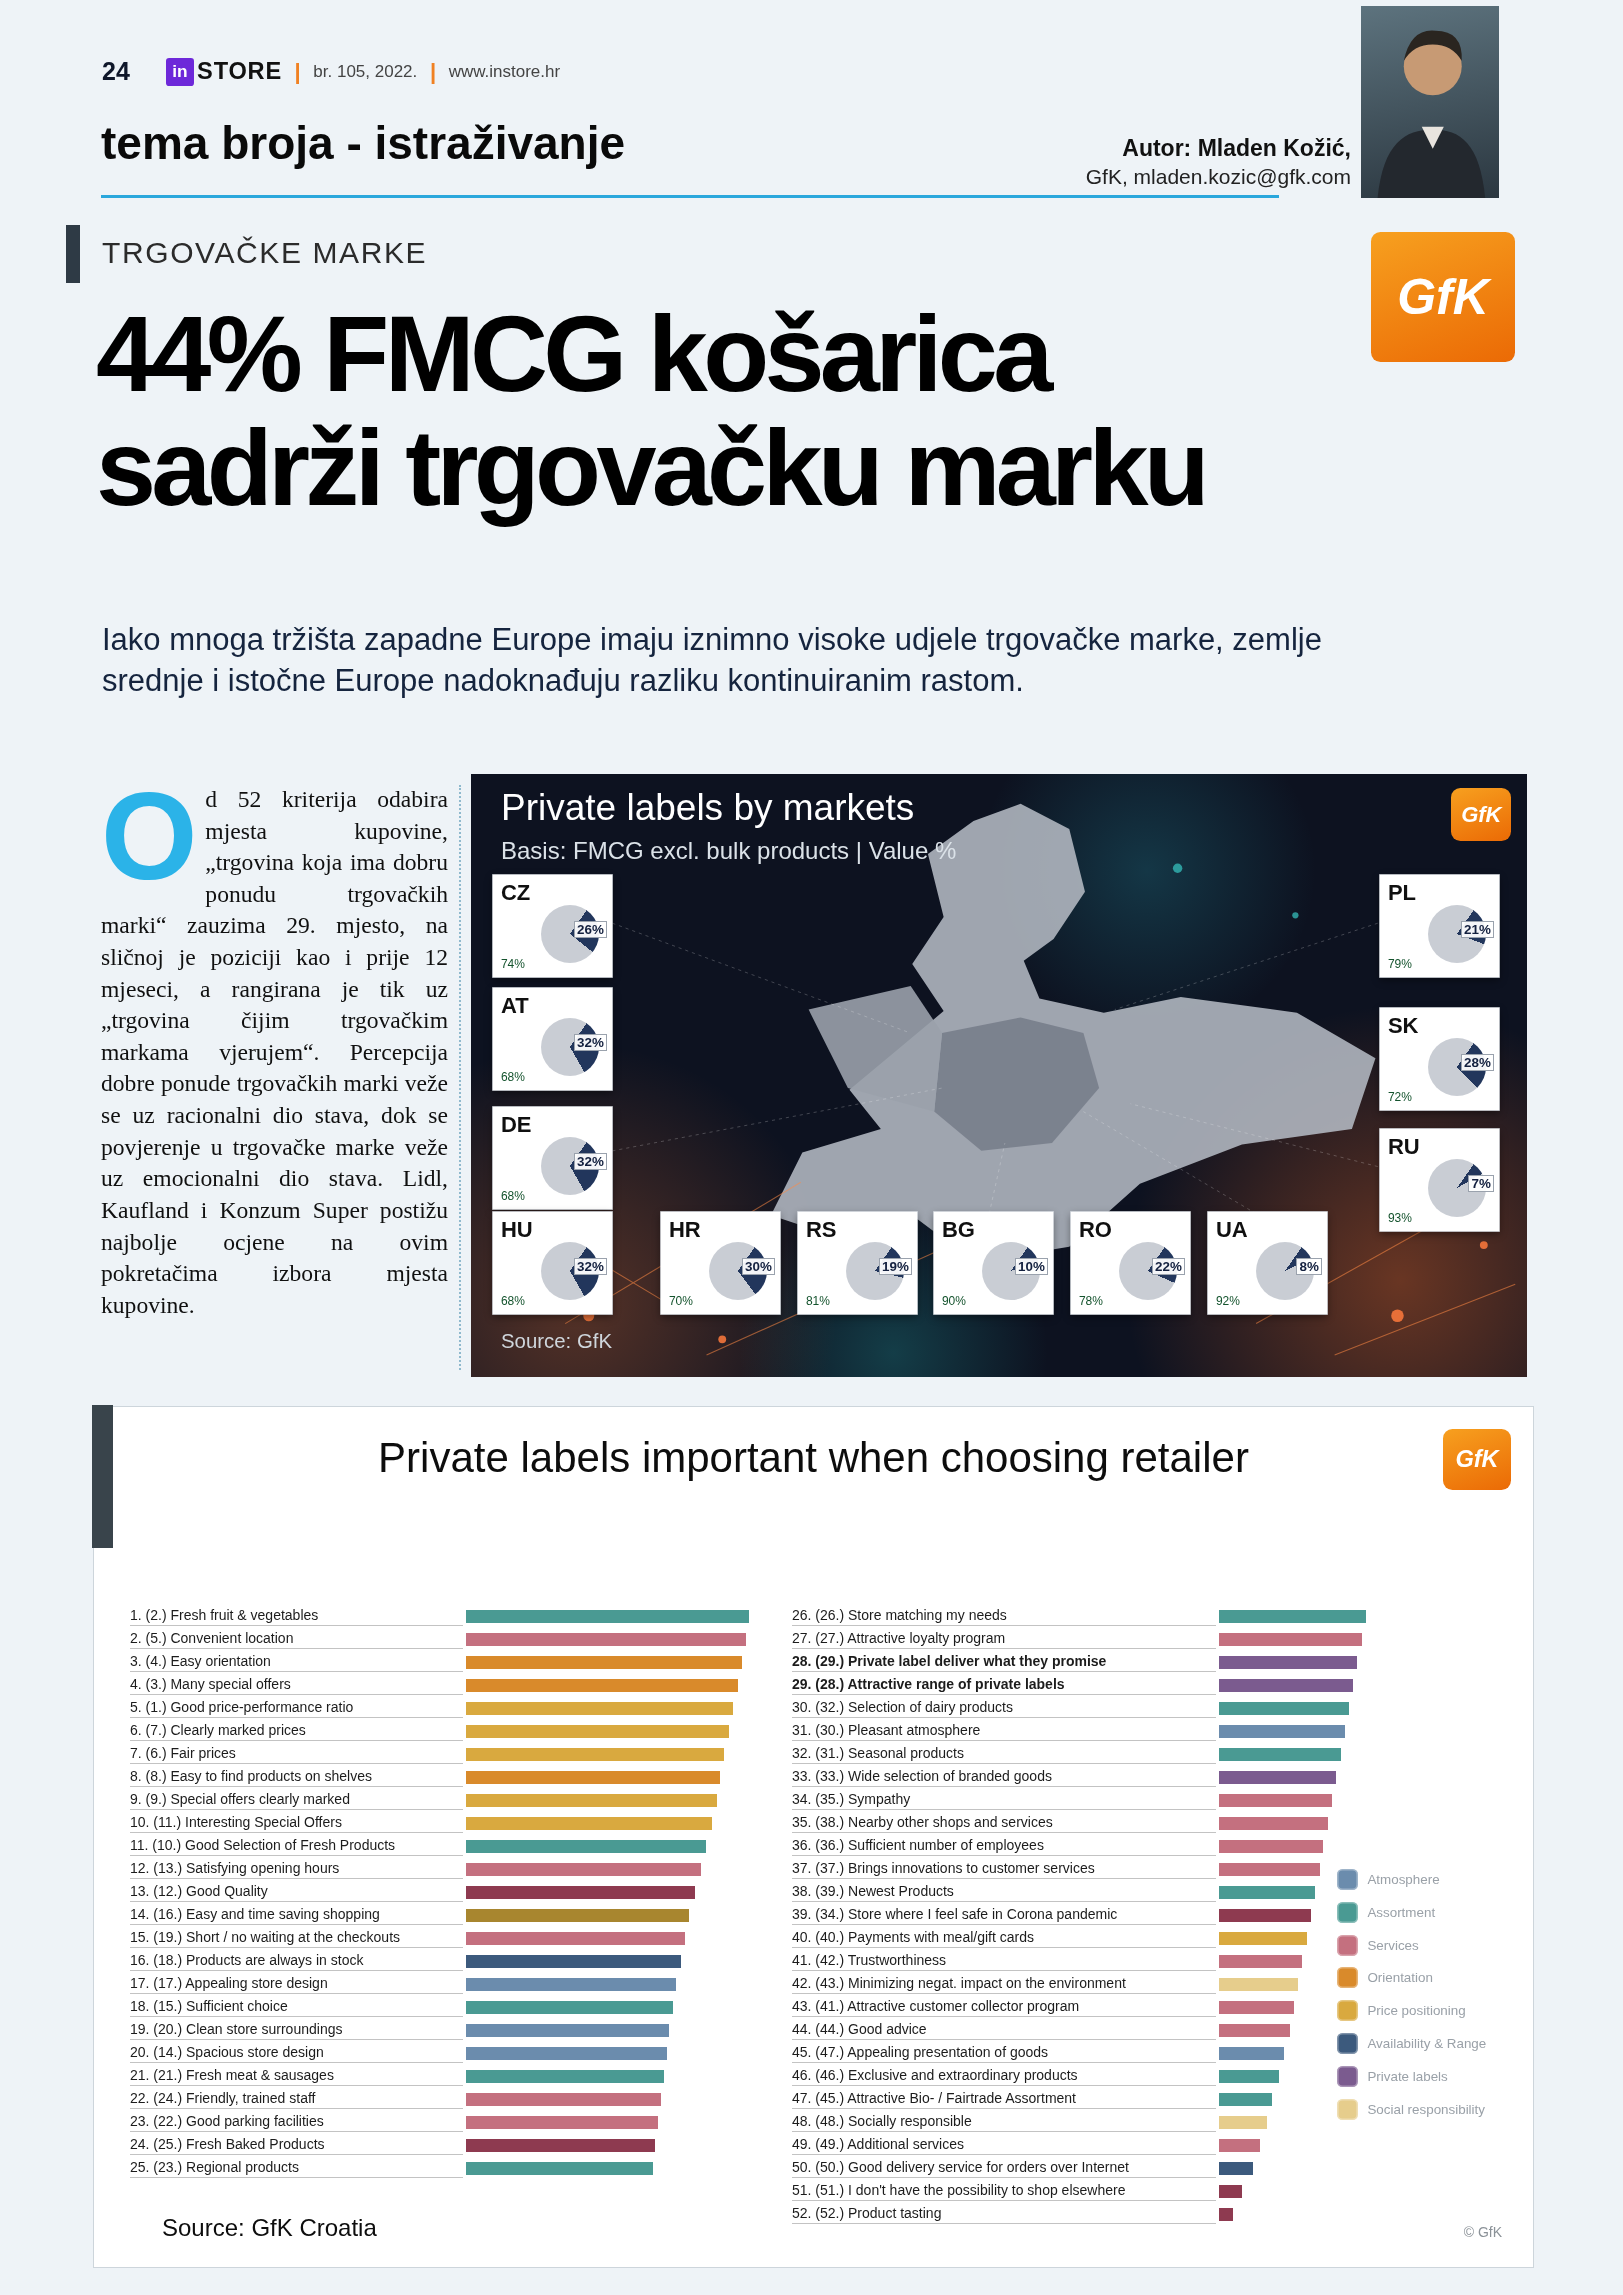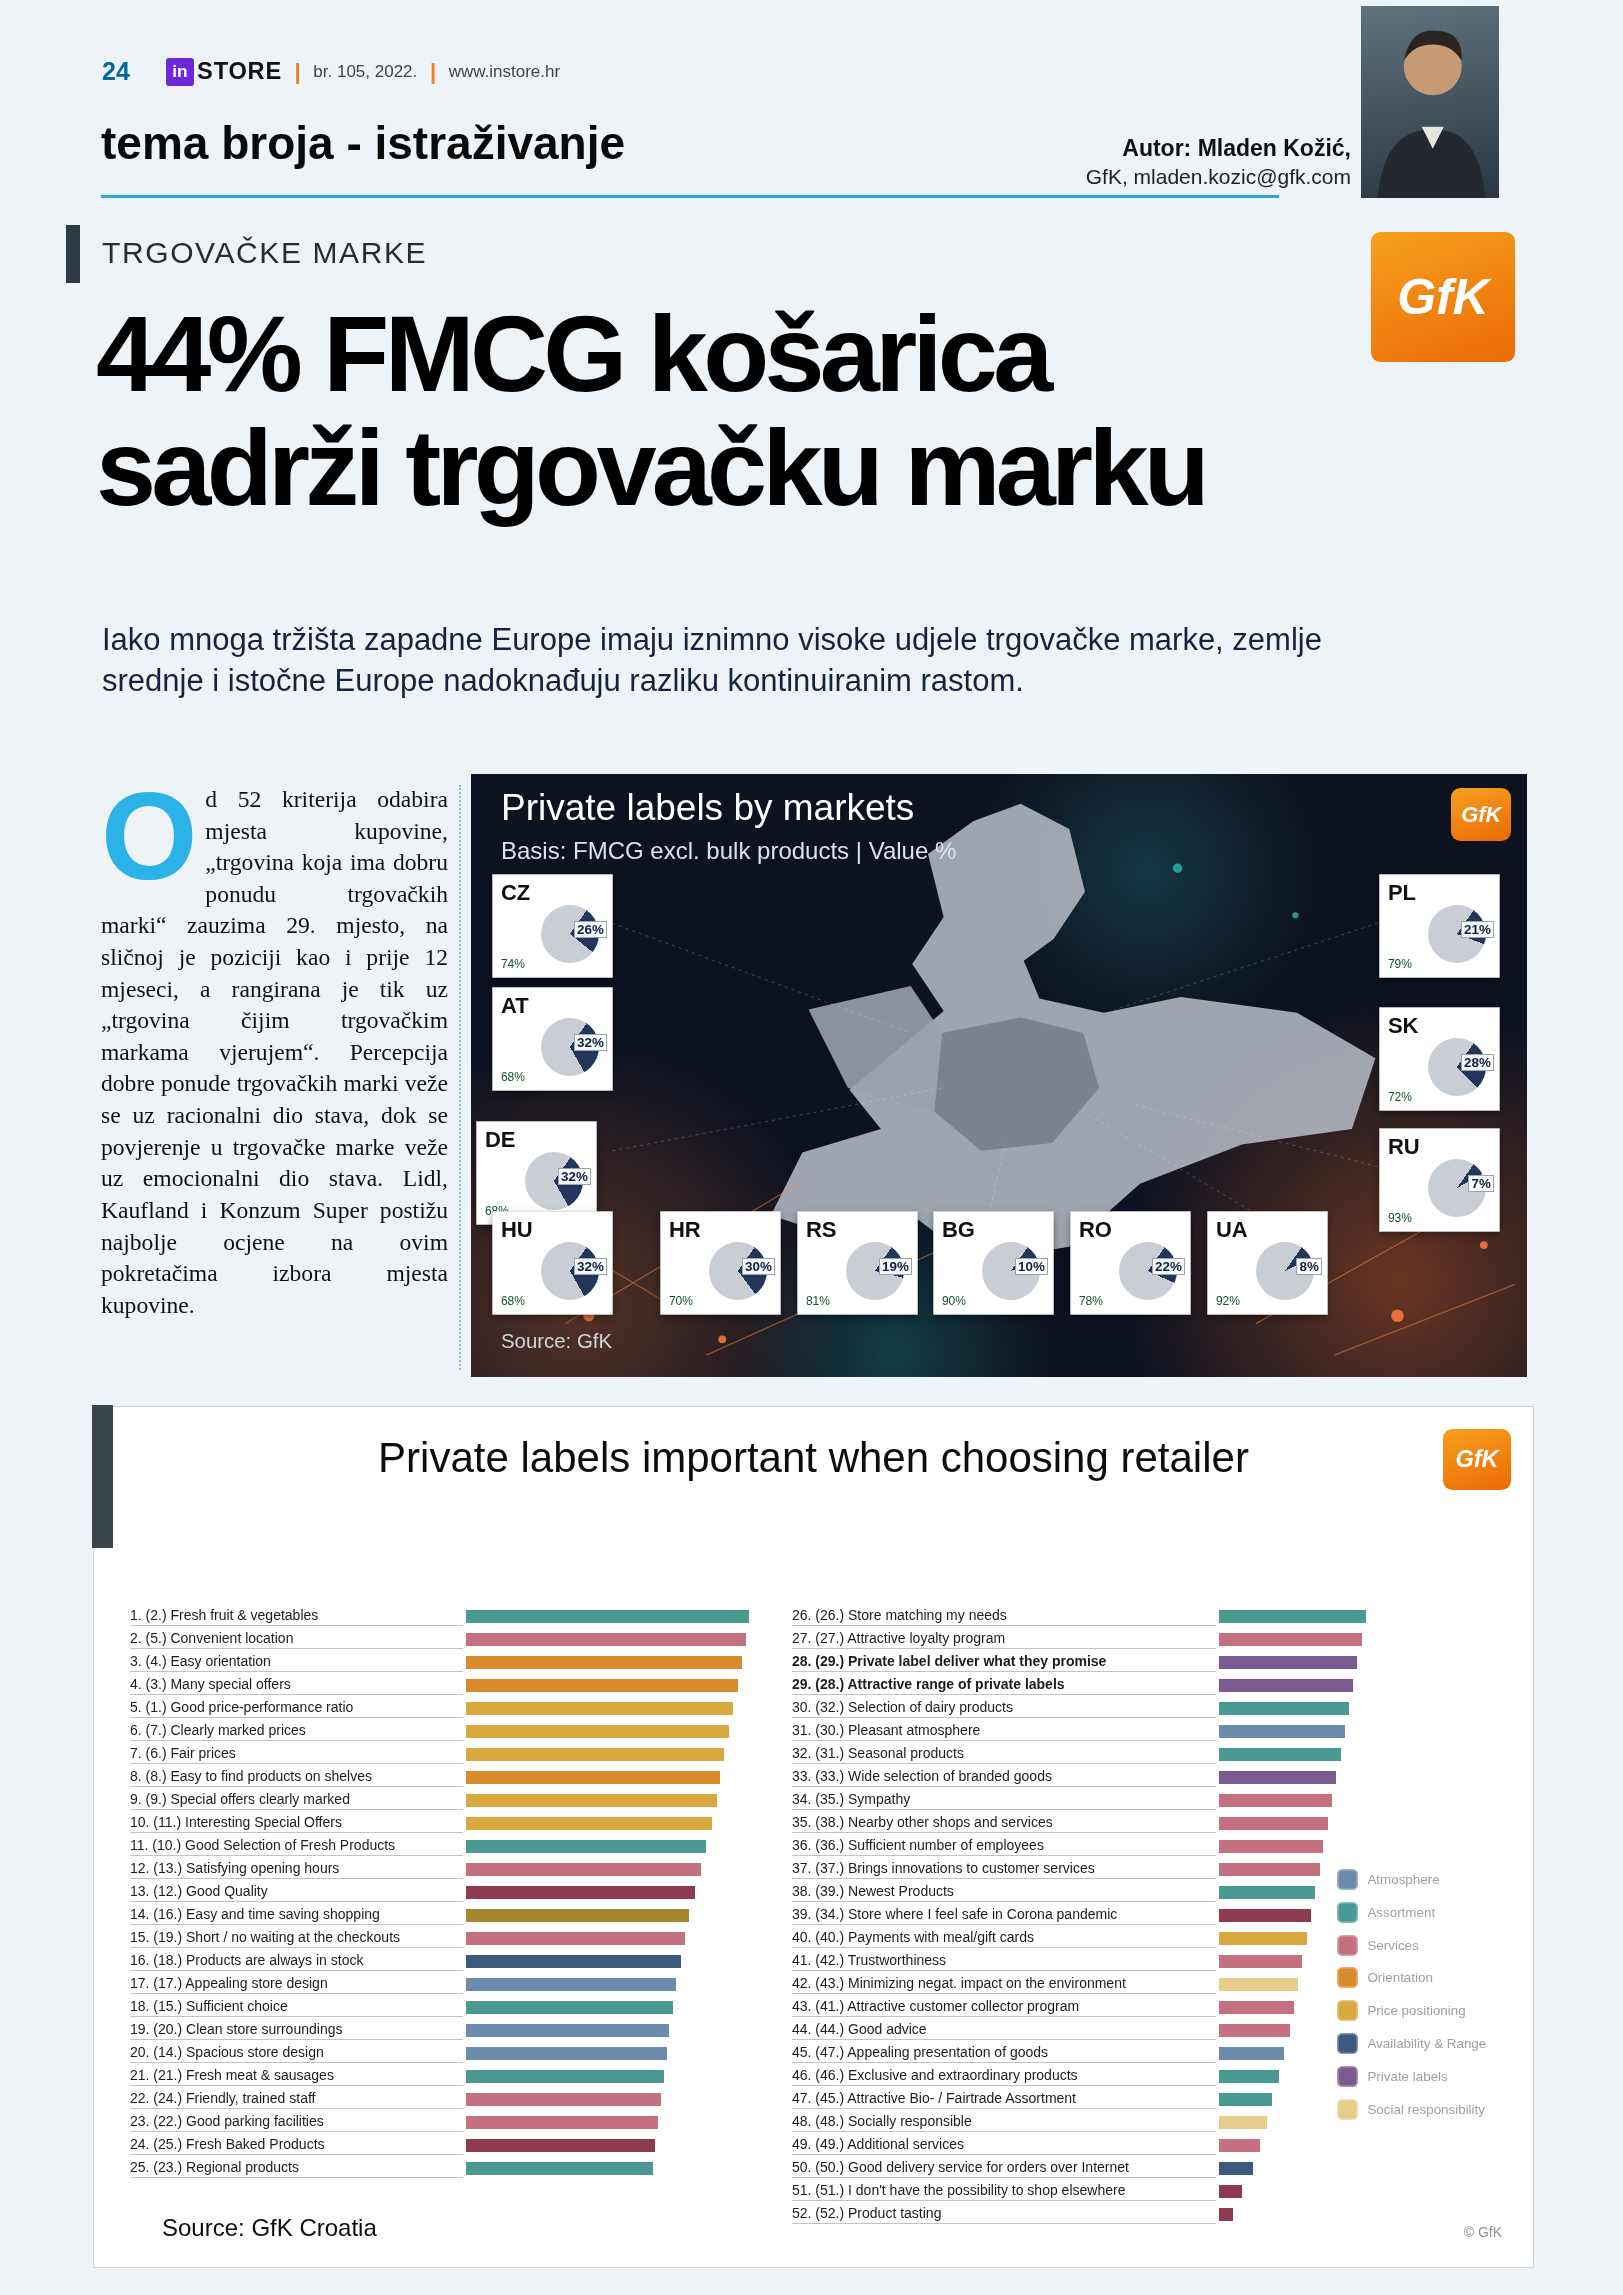--- a/index.html
+++ b/index.html
@@ -8,7 +8,7 @@
 
   
   .topbar{position:absolute;left:102px;top:57px;display:flex;align-items:center;gap:12.6px;}
-  .pagenum{font-size:25px;font-weight:bold;color:#0369a1;}
+  .pagenum{font-size:25px;font-weight:bold;color:#0f172a;}
   .logo{display:flex;align-items:center;gap:3.1px;margin-left:23.6px;}
   .logo-in{width:28px;height:28px;background:#6d28d9;color:#fff;font-weight:bold;font-size:17.3px;display:flex;align-items:center;justify-content:center;border-radius:3.1px;}
   .logo-store{font-size:23.6px;font-weight:bold;letter-spacing:0.8px;color:#111;}

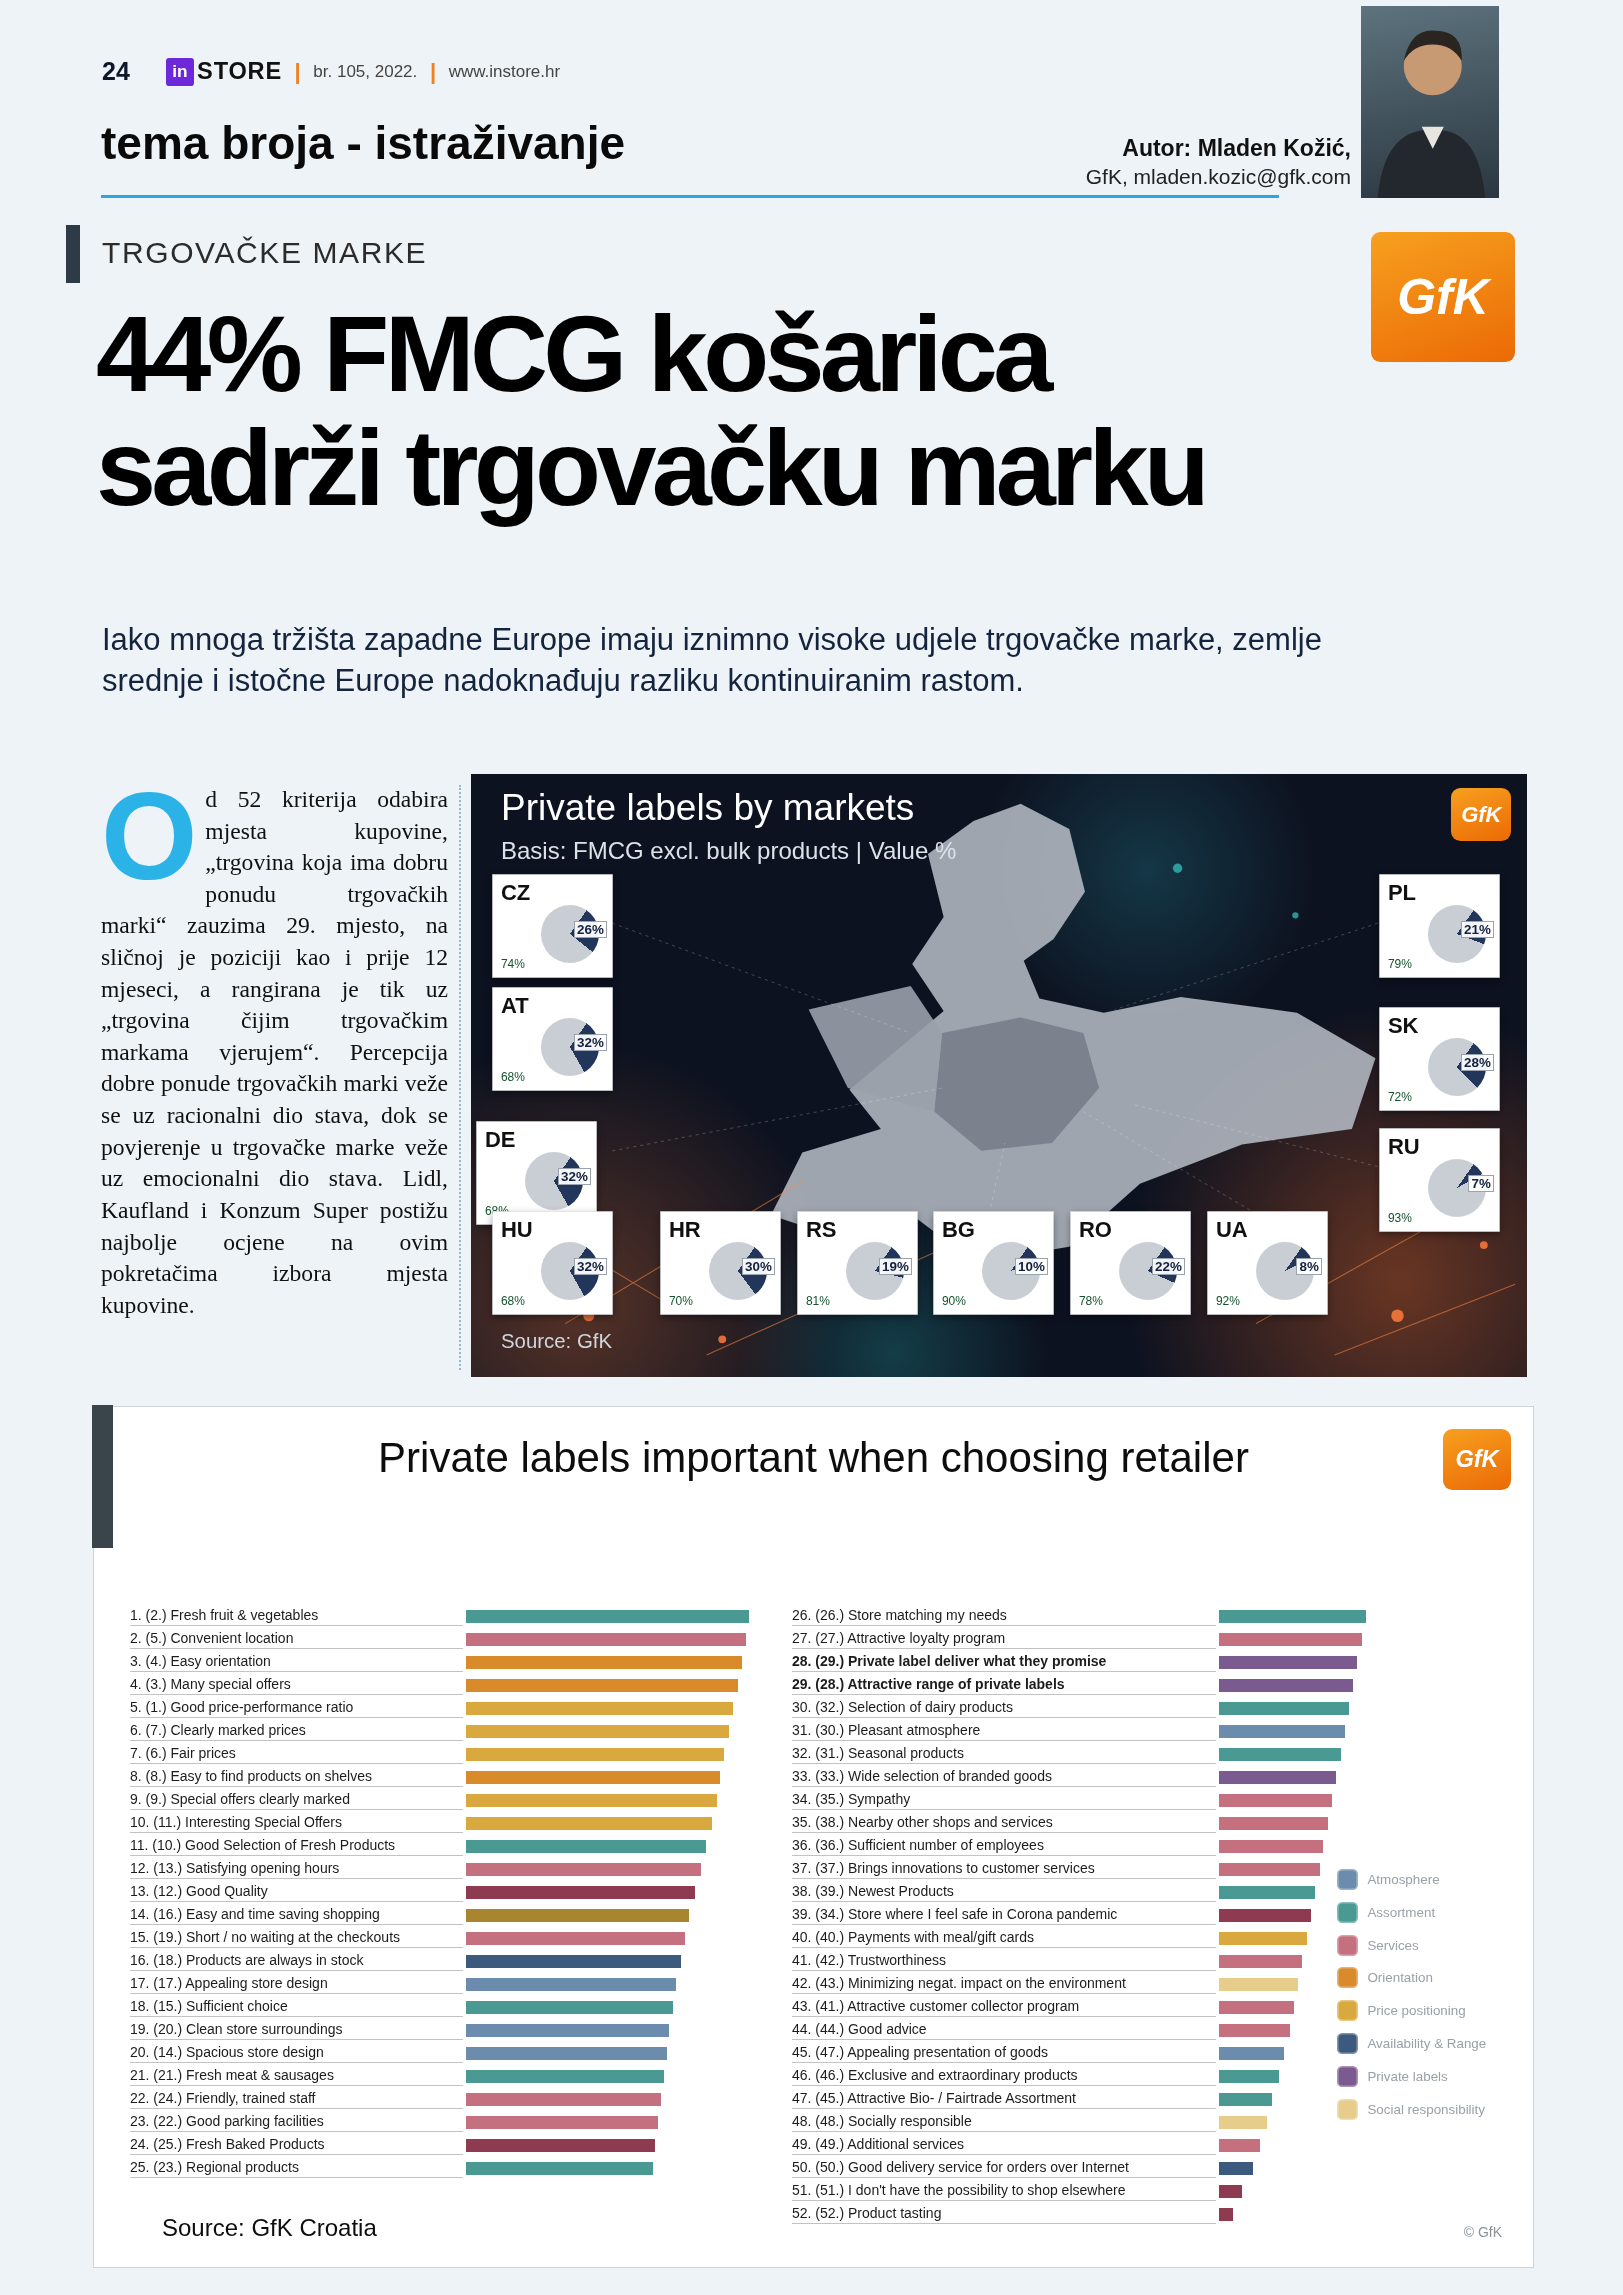--- a/index.html
+++ b/index.html
@@ -186,7 +186,7 @@
           </div>
           <span class="mrest">68%</span>
         </div>
-        <div class="mcard" style="left: 6px; top: 333px; margin-top: 15px;">
+        <div class="mcard" style="left: 22px; top: 333px;">
           <div class="mcode">DE</div>
           <div class="mpie" style="background:conic-gradient(from 35deg, #22365c 0 32%, #c9cdd4 0)">
             <span class="mval">32%</span>

